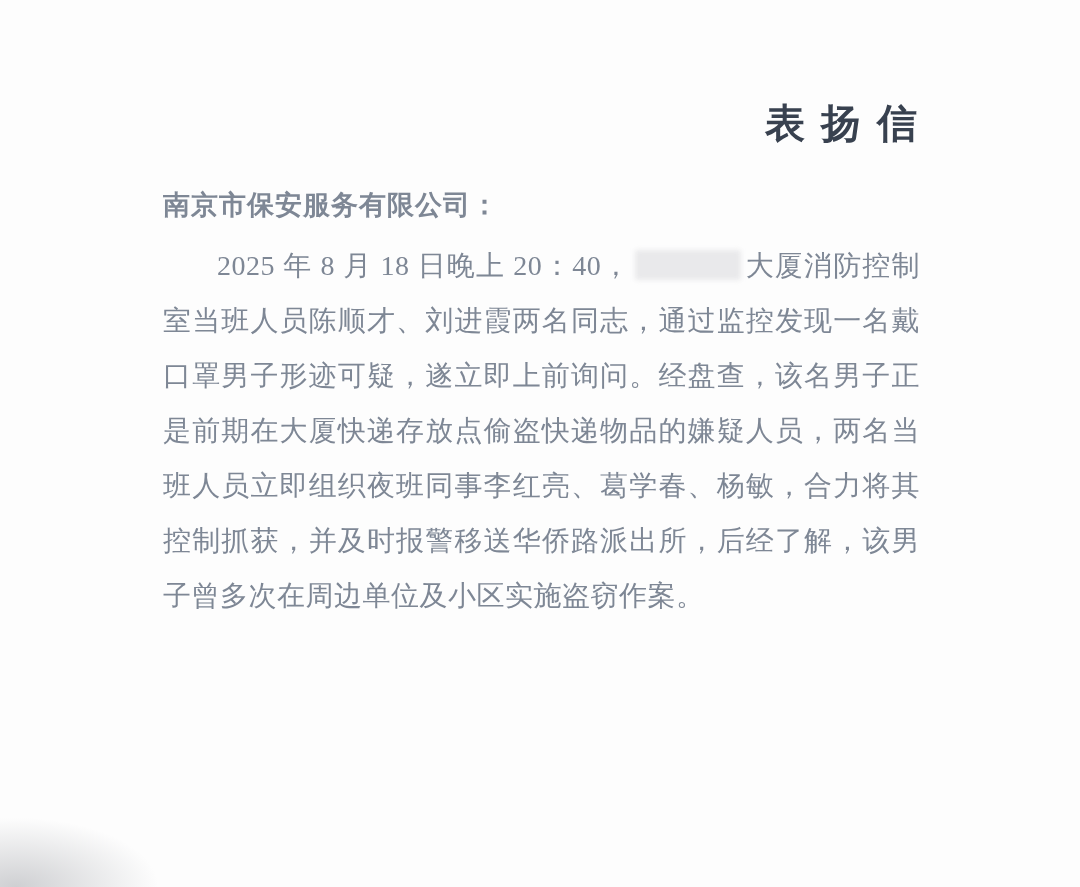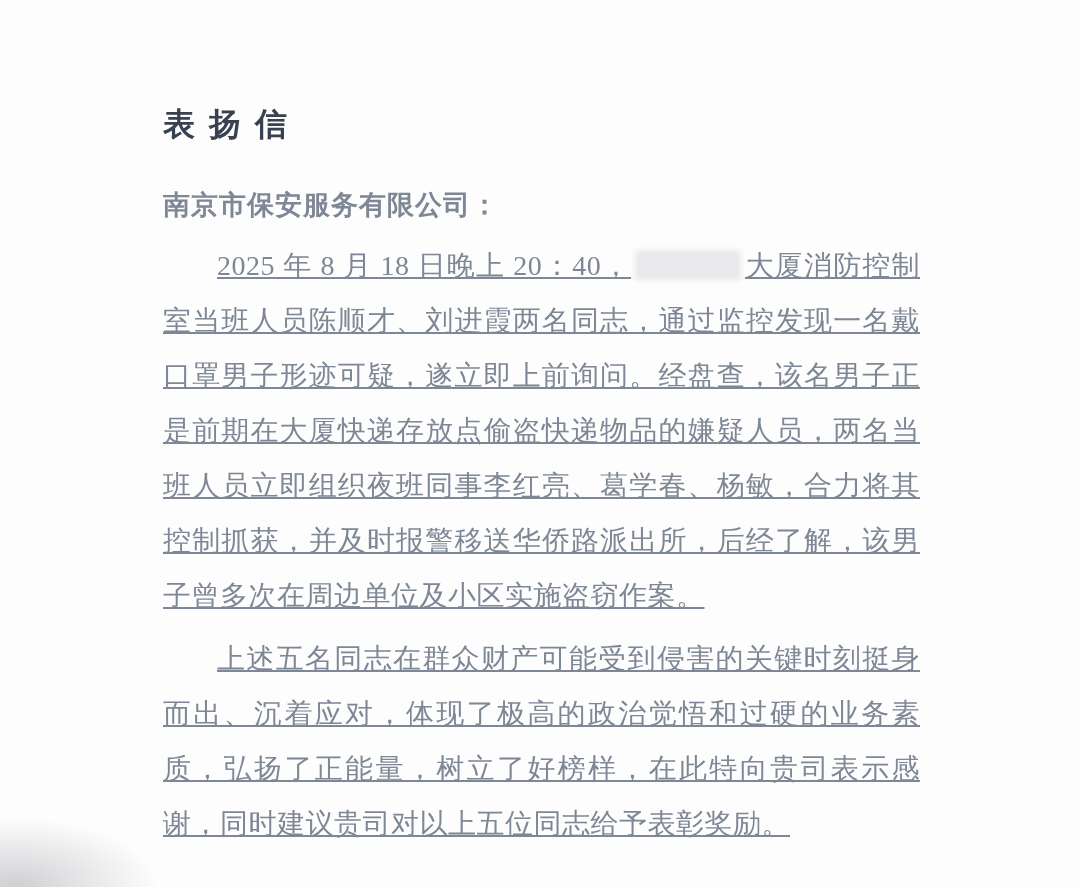--- a/index.html
+++ b/index.html
@@ -22,8 +22,8 @@
   }
   .letter-title {
     margin: 4px 0 0 0;
-    text-align: left;
-    font-size: 32px;
+    text-align: right;
+    font-size: 40px;
     font-weight: bold;
     letter-spacing: 3px;
     color: var(--title-ink, #38414f);

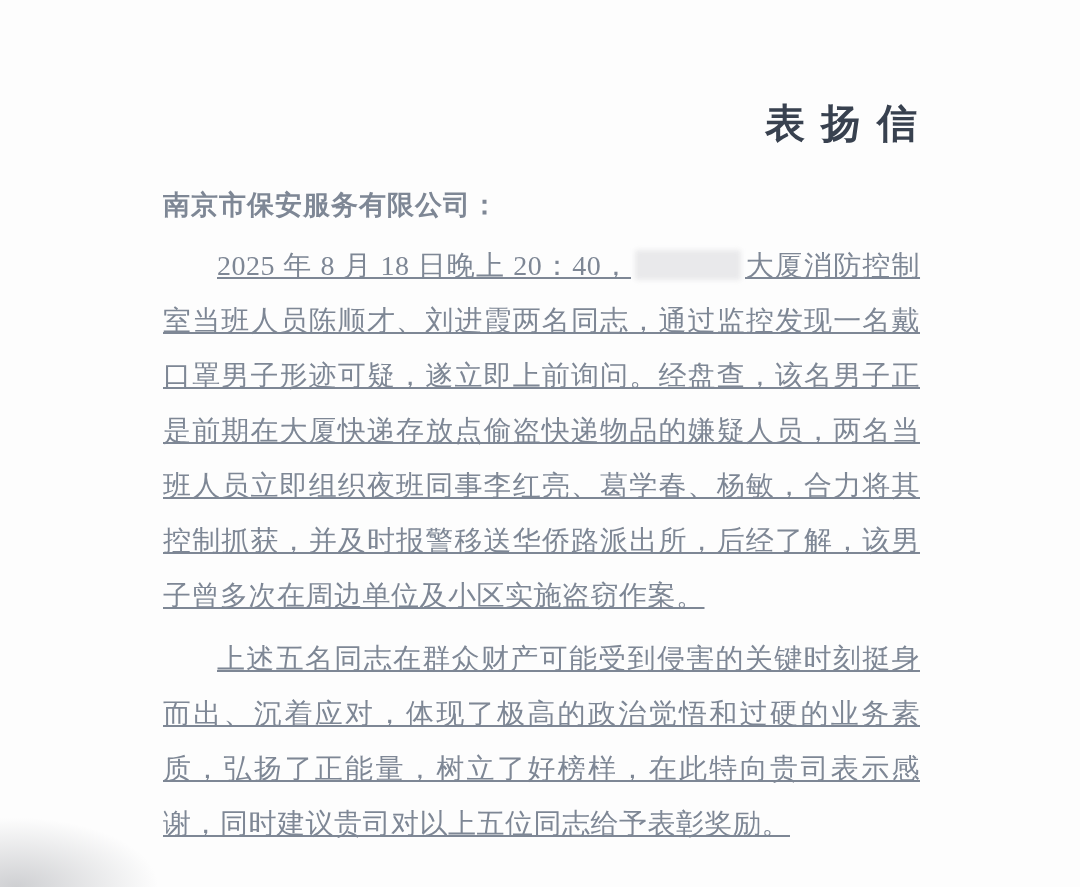--- a/index.html
+++ b/index.html
@@ -45,7 +45,6 @@
     text-align: justify;
     text-indent: 54px;
     letter-spacing: 0.5px;
-    text-decoration: underline;
   }
   .para-1 { margin-top: 16px; }
   .para-2 { margin-top: 8px; }

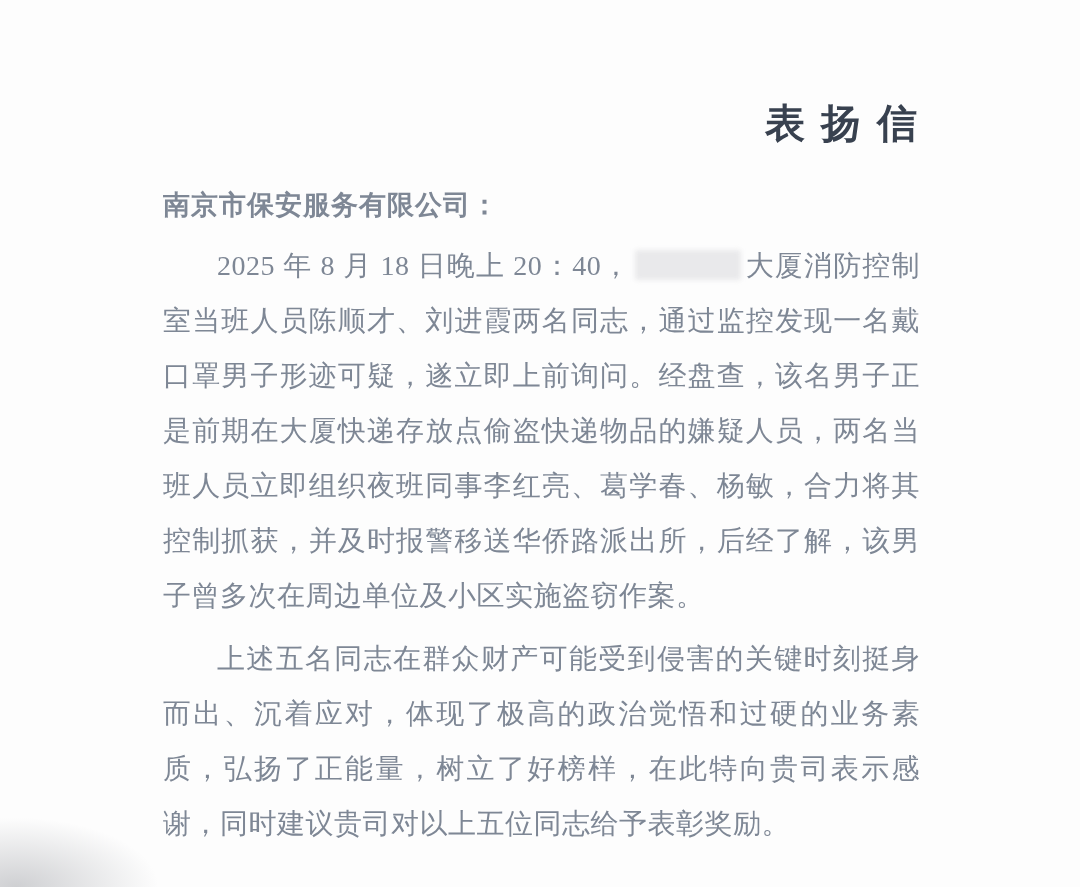--- a/index.html
+++ b/index.html
@@ -79,7 +79,6 @@
 
   <p class="para para-1"><span>2025 年 8 月 18 日晚上 20：40，</span><span class="redacted"></span><span>大厦消防控制室当班人员陈顺才、刘进霞两名同志，通过监控发现一名戴口罩男子形迹可疑，遂立即上前询问。经盘查，该名男子正是前期在大厦快递存放点偷盗快递物品的嫌疑人员，两名当班人员立即组织夜班同事李红亮、葛学春、杨敏，合力将其控制抓获，并及时报警移送华侨路派出所，后经了解，该男子曾多次在周边单位及小区实施盗窃作案。</span></p>
 
-  <p class="para para-2">上述五名同志在群众财产可能受到侵害的关键时刻挺身而出、沉着应对，体现了极高的政治觉悟和过硬的业务素质，弘扬了正能量，树立了好榜样，在此特向贵司表示感谢，同时建议贵司对以上五位同志给予表彰奖励。</p>
 
   <div class="scan-shadow"></div>
 

